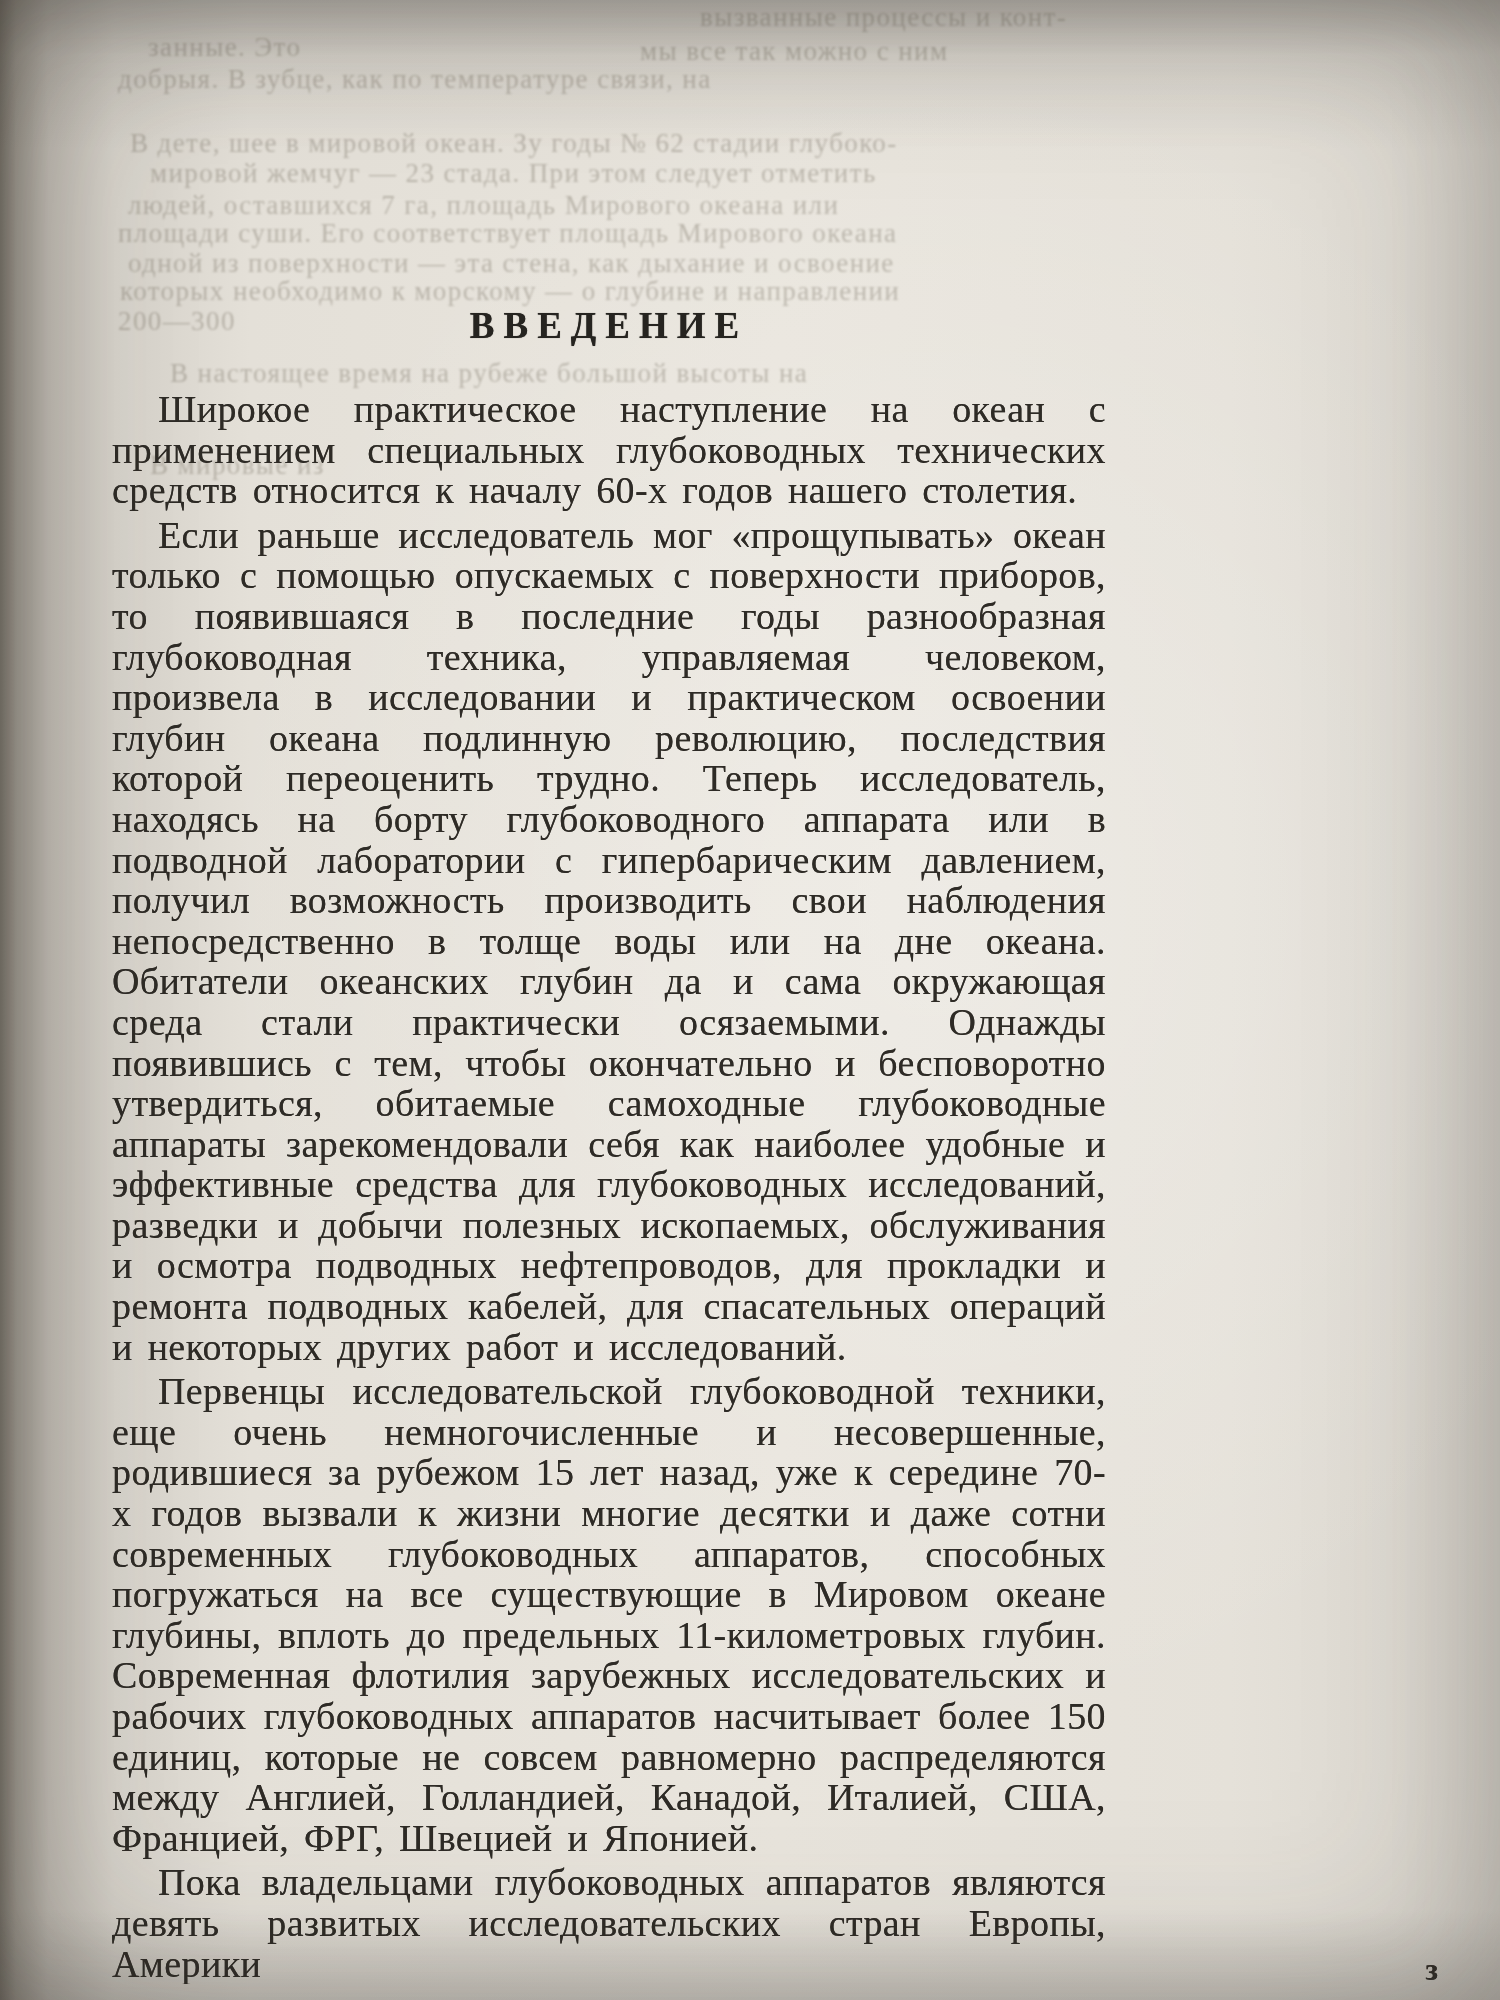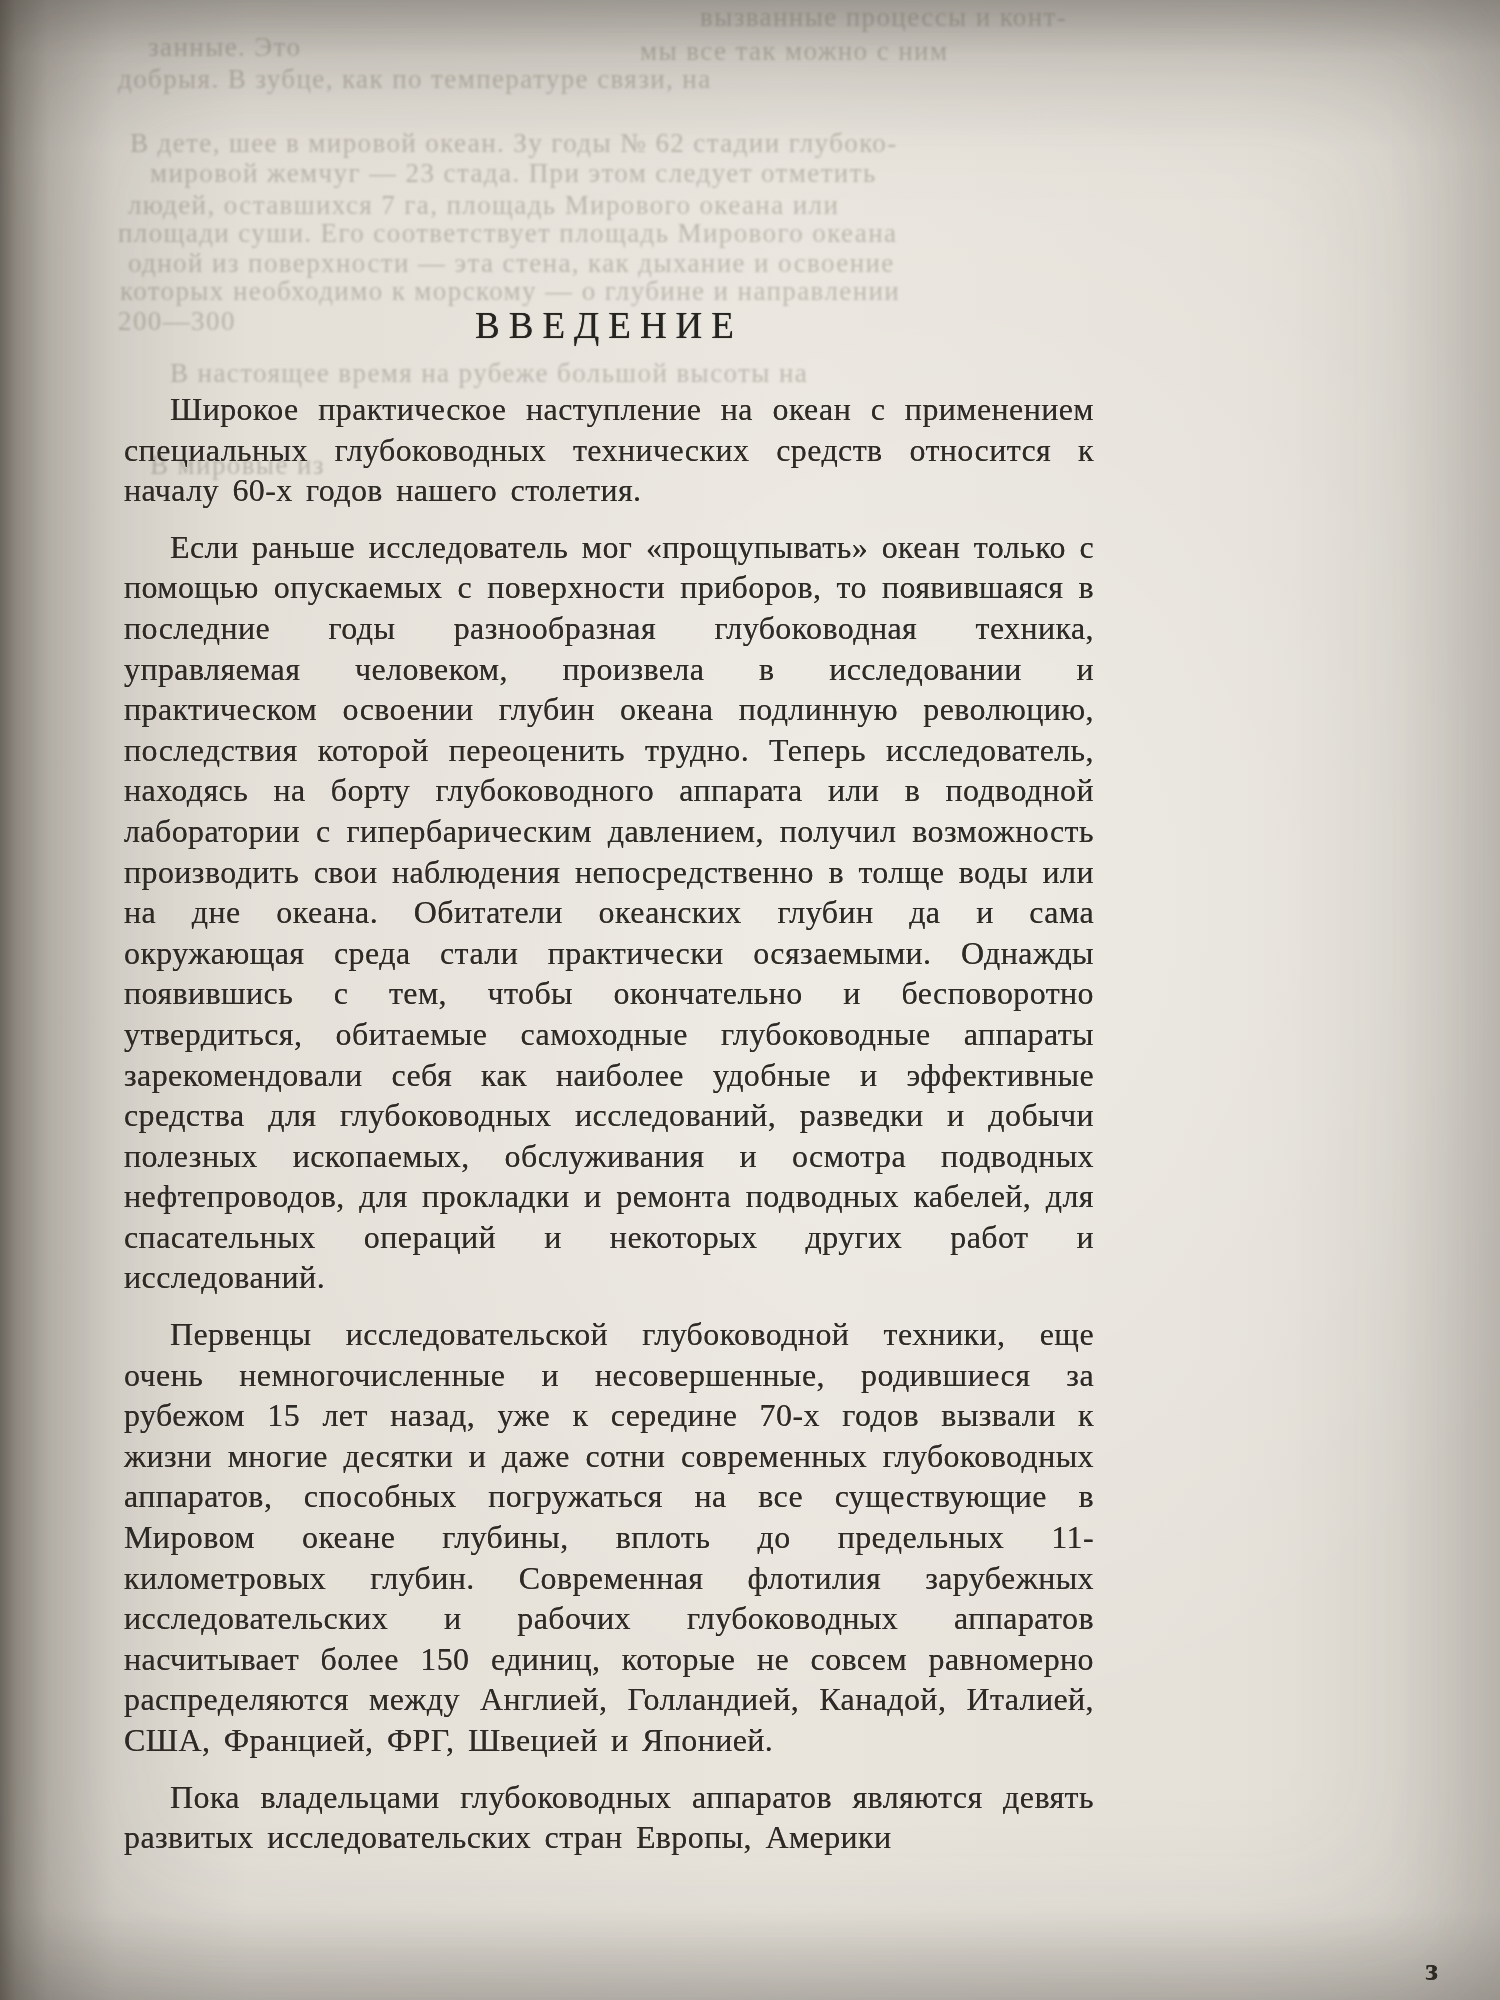--- a/index.html
+++ b/index.html
@@ -62,7 +62,7 @@
     margin: 0 0 42px 0;
     text-align: center;
     font-size: 37px;
-    font-weight: normal;
+    font-weight: bold;
     letter-spacing: 9px;
     color: #262420;
     text-shadow: 0 0 0.7px rgba(38,36,32,0.85);

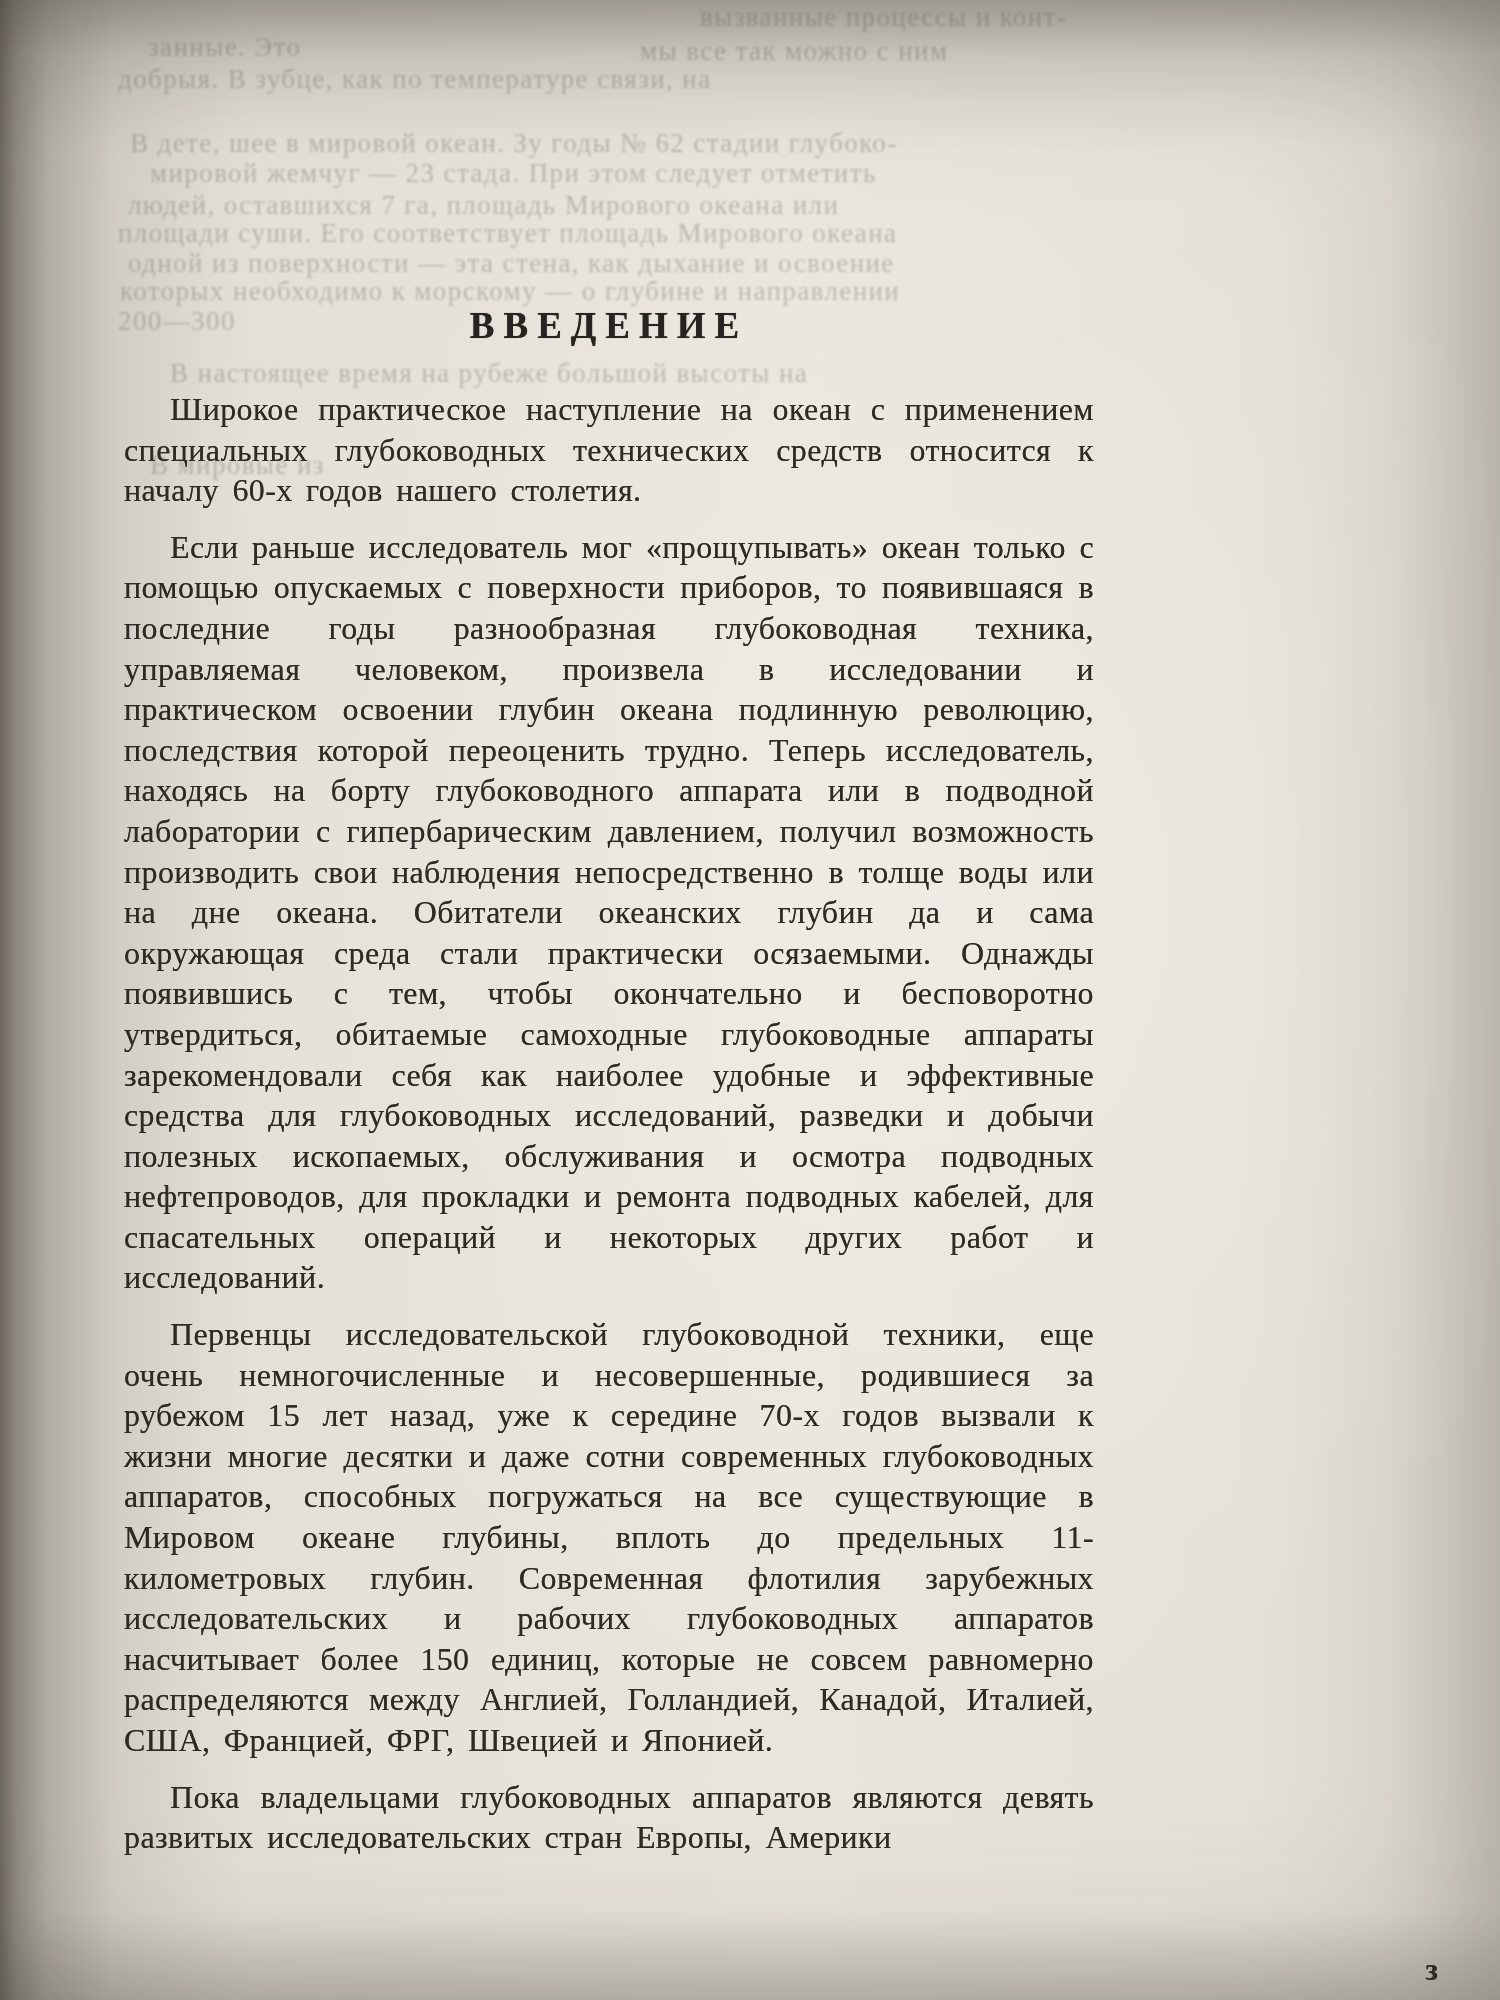--- a/index.html
+++ b/index.html
@@ -69,8 +69,8 @@
   }
 
   .para {
-    margin: 16px;
-    font-size: 32px;
+    margin: 4px;
+    font-size: 38px;
     line-height: 40.6px;
     text-align: justify;
     text-indent: 46px;

